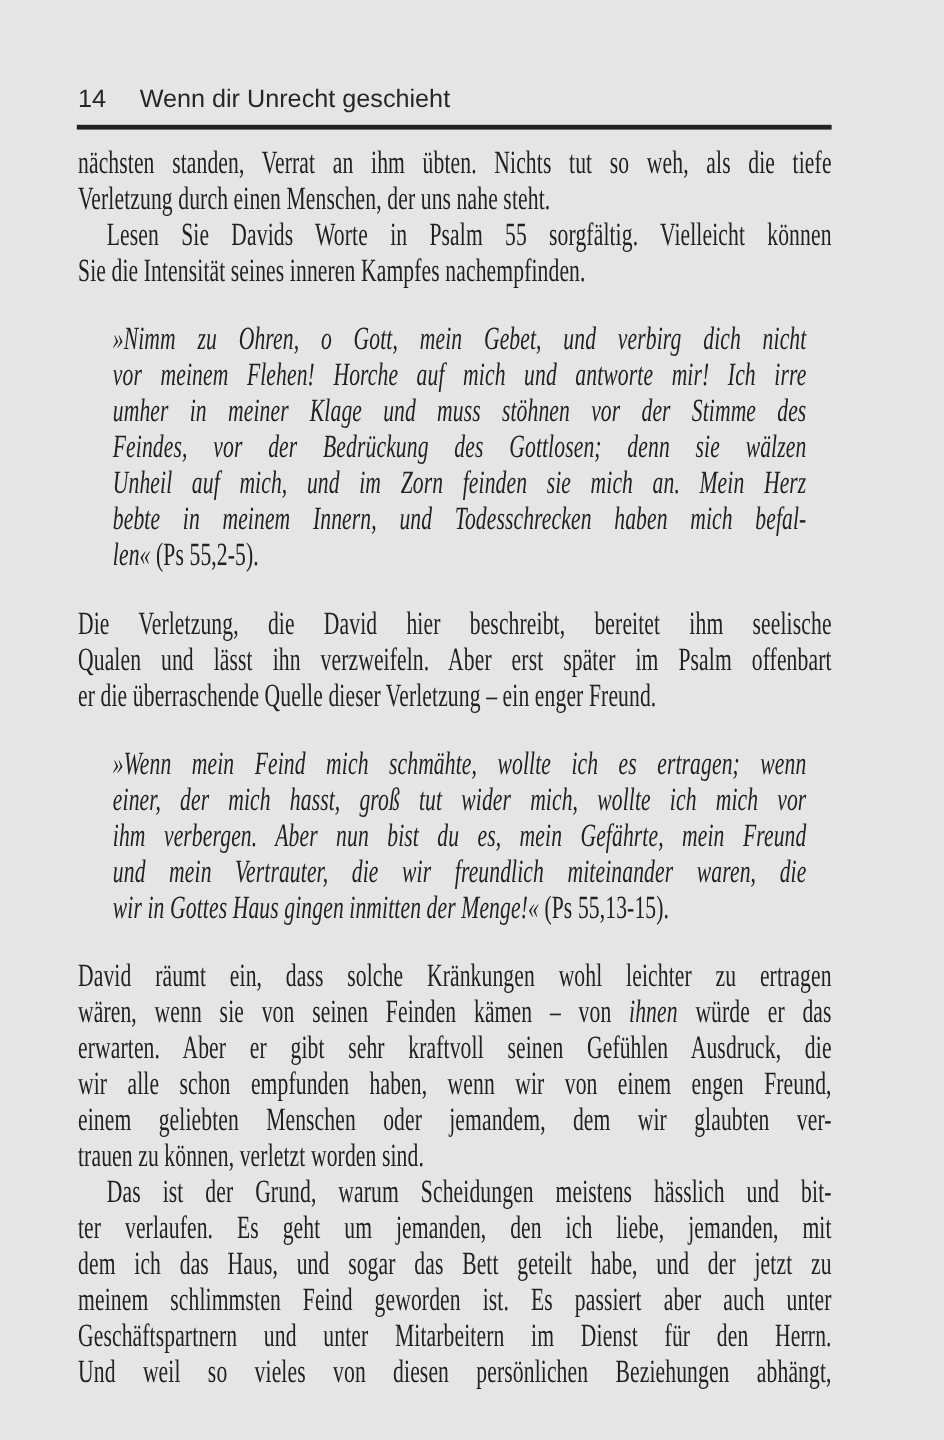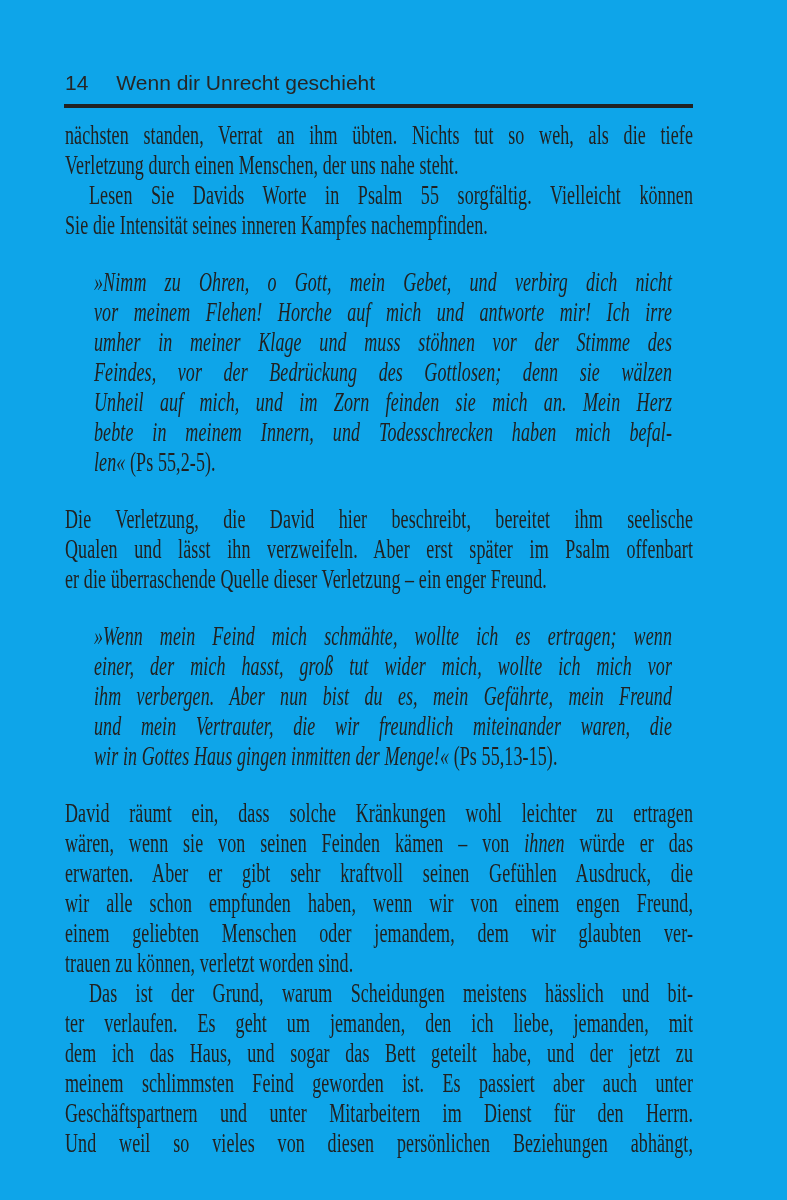--- a/index.html
+++ b/index.html
@@ -11,7 +11,7 @@
     position: relative;
     width: 787px;
     height: 1200px;
-    background: #0ea5e9;
+    background: #e5e5e5;
     overflow: hidden;
     font-family: "Liberation Serif", "DejaVu Serif", serif;
     color: #212121;

